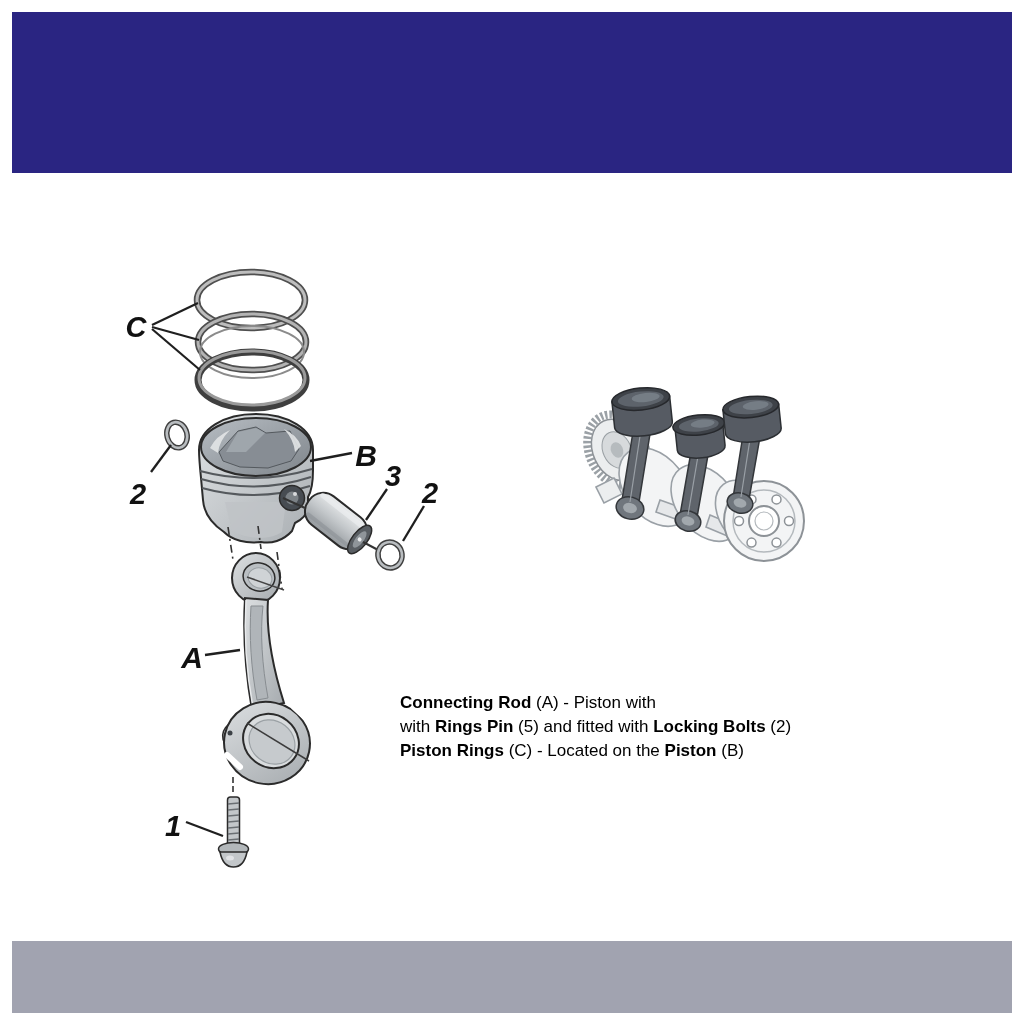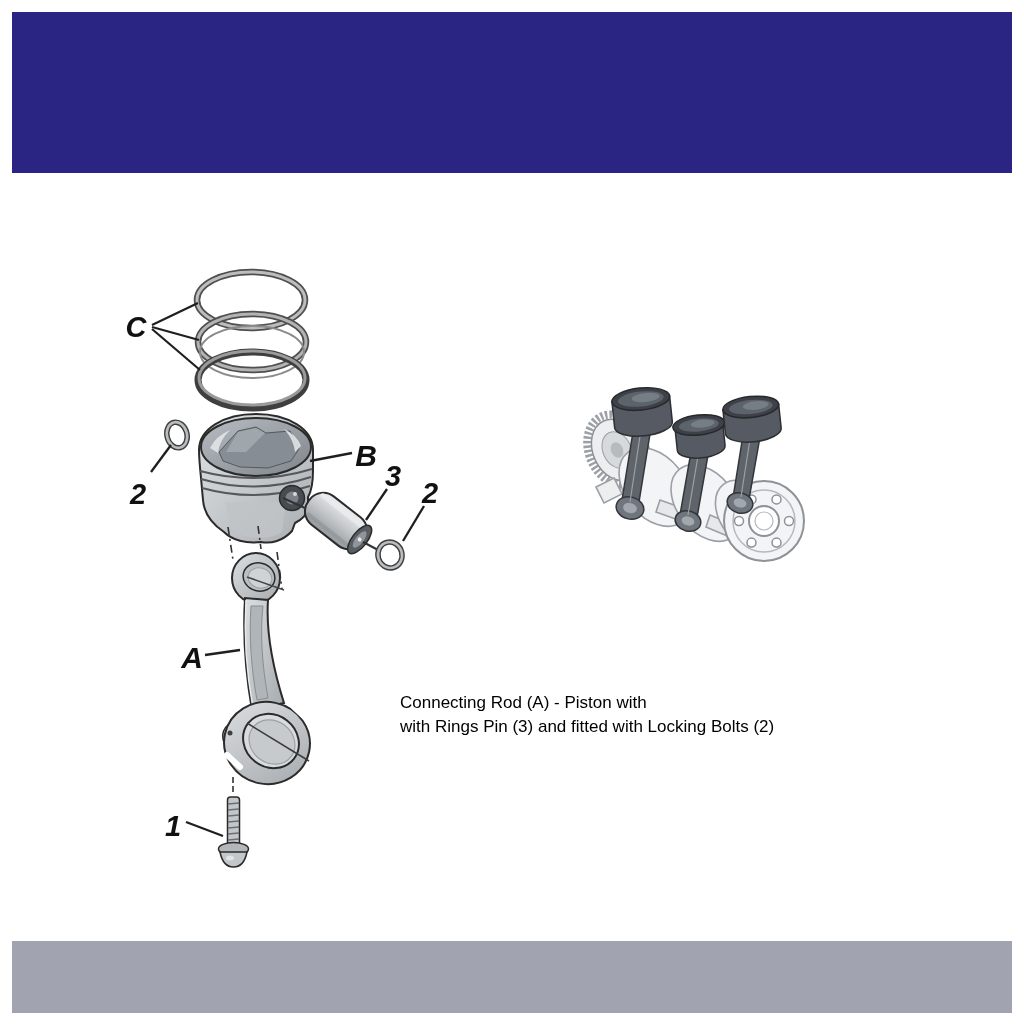--- a/index.html
+++ b/index.html
@@ -20,7 +20,7 @@
     position:absolute;left:400px;top:691px;width:500px;
     font-size:17px;line-height:24.2px;color:#000000;white-space:nowrap;
   }
-  .desc .b{font-weight:normal;}
+  .desc .b{font-weight:bold;}
 </style>
 </head>
 <body>

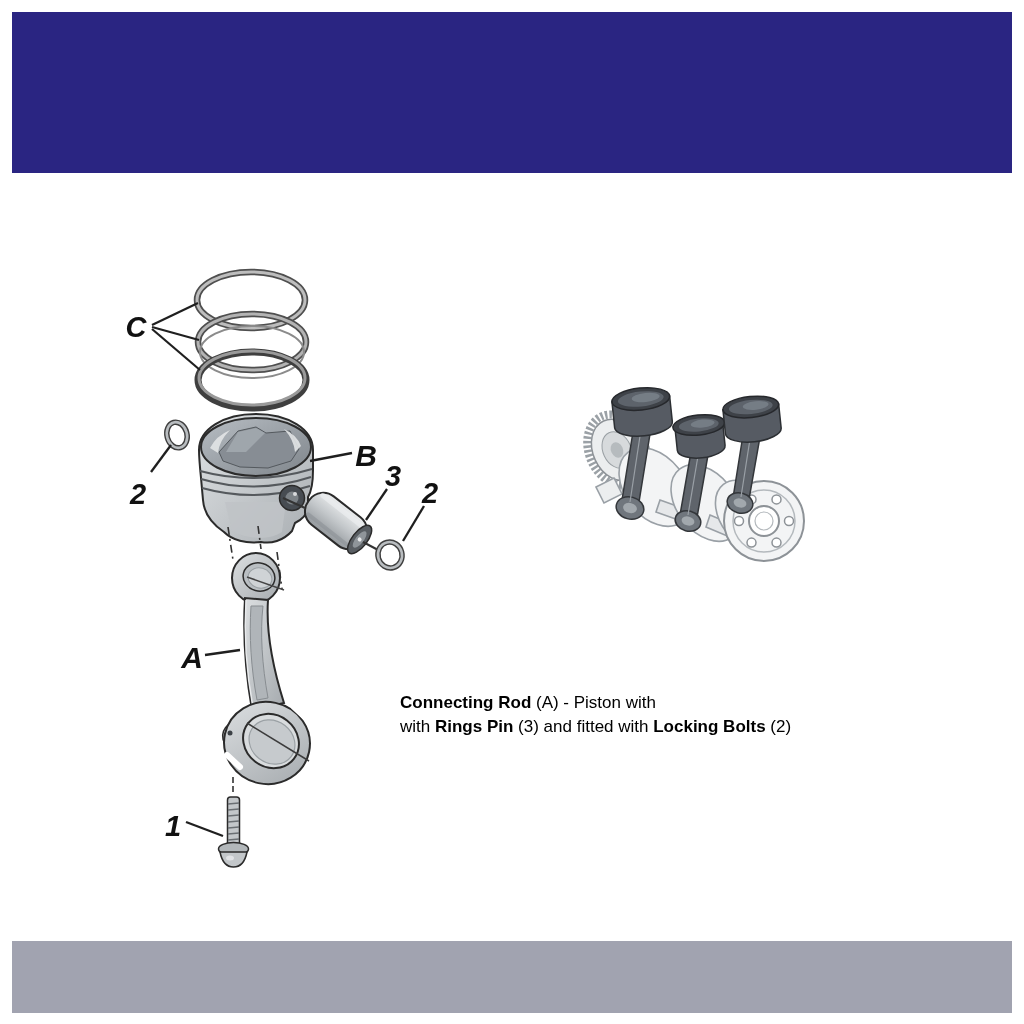--- a/index.html
+++ b/index.html
@@ -229,7 +229,7 @@
 
 <div class="desc">
   <div><span class="b">Connecting Rod</span><span> (A) - Piston with</span></div>
-  <div><span>with </span><span class="b">Rings Pin</span><span> (3) and fitted with </span><span class="b">Locking Bolts</span><span> (2)</span></div>
+  <div><span>with </span><span class="b">Rings Pin</span><span> (5) and fitted with </span><span class="b">Locking Bolts</span><span> (2)</span></div>
 </div>
 
 </body></html>

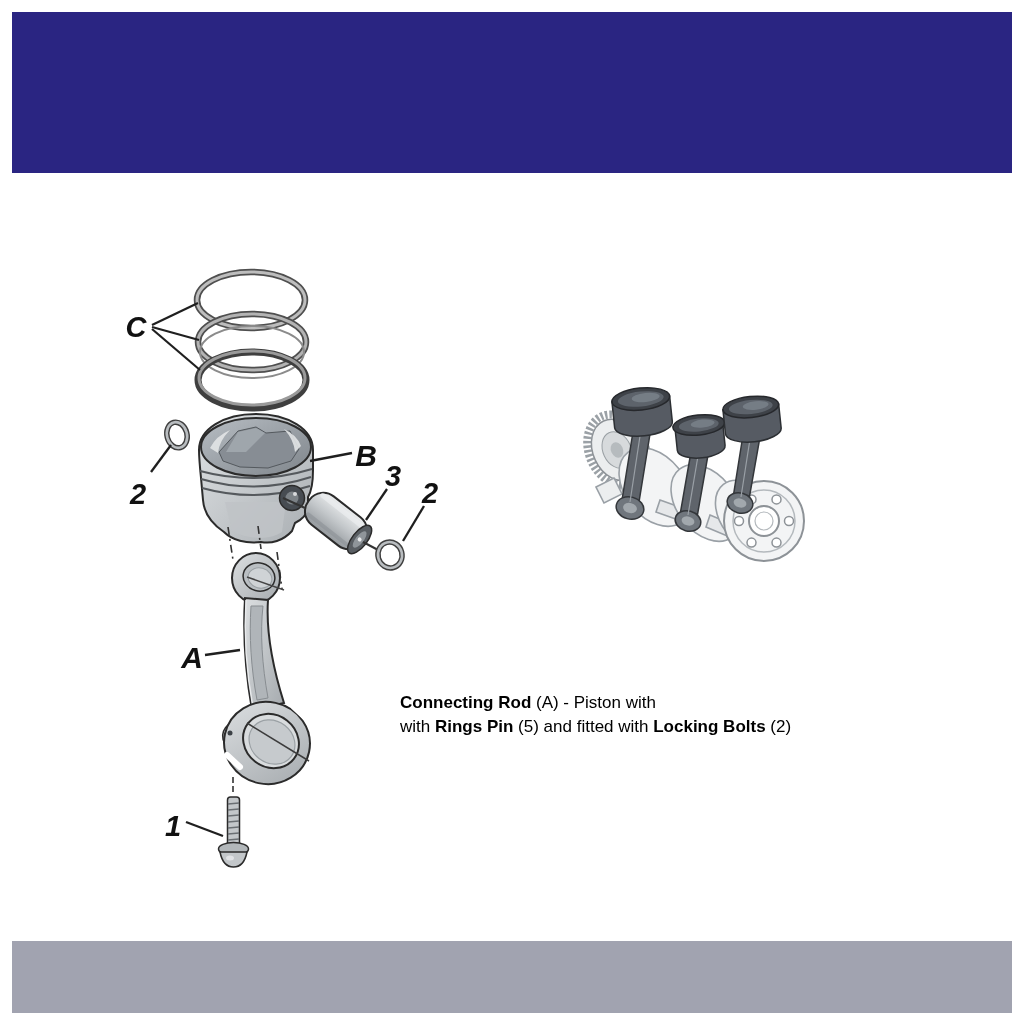--- a/index.html
+++ b/index.html
@@ -230,6 +230,7 @@
 <div class="desc">
   <div><span class="b">Connecting Rod</span><span> (A) - Piston with</span></div>
   <div><span>with </span><span class="b">Rings Pin</span><span> (5) and fitted with </span><span class="b">Locking Bolts</span><span> (2)</span></div>
+  <div><span class="b">Piston Rings</span><span> (C) - Located on the </span><span class="b">Piston</span><span> (B)</span></div>
 </div>
 
 </body></html>

